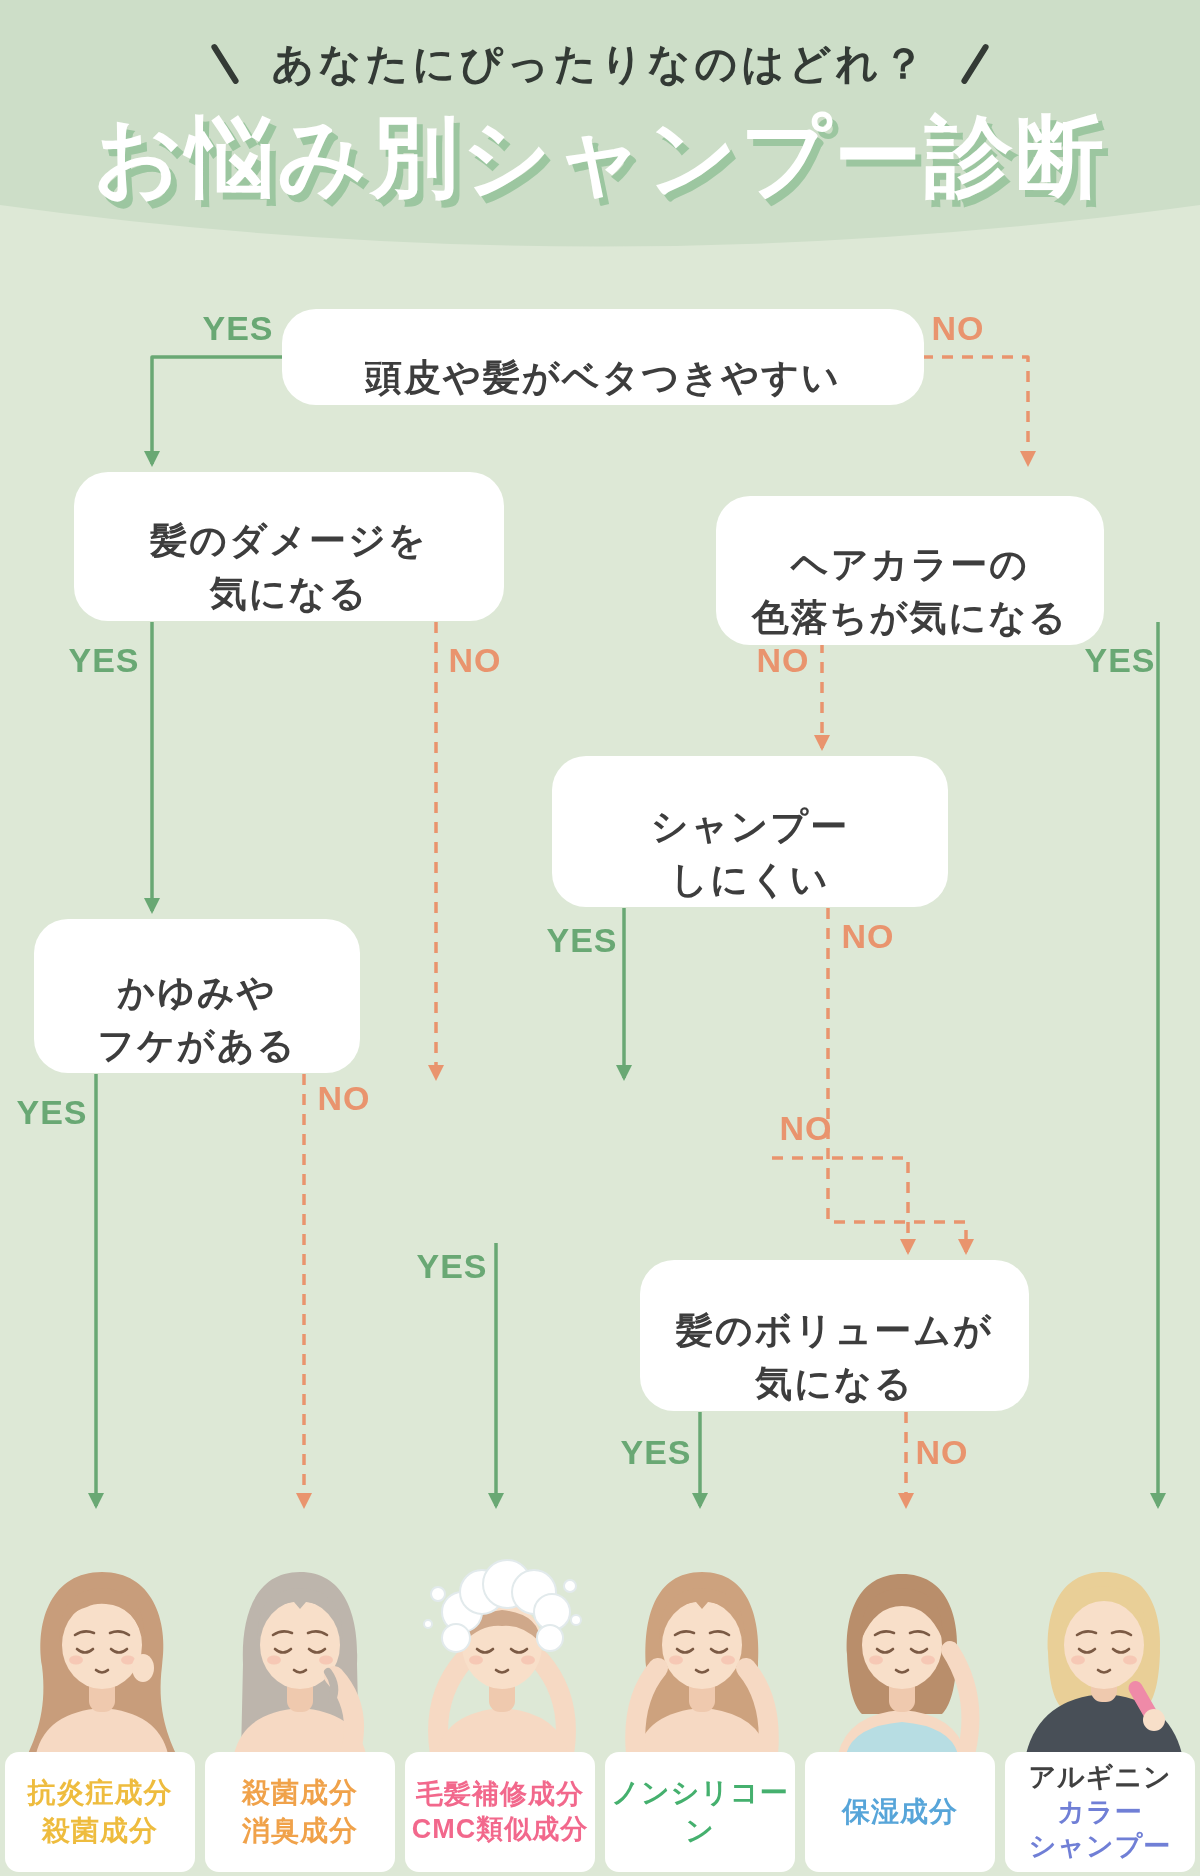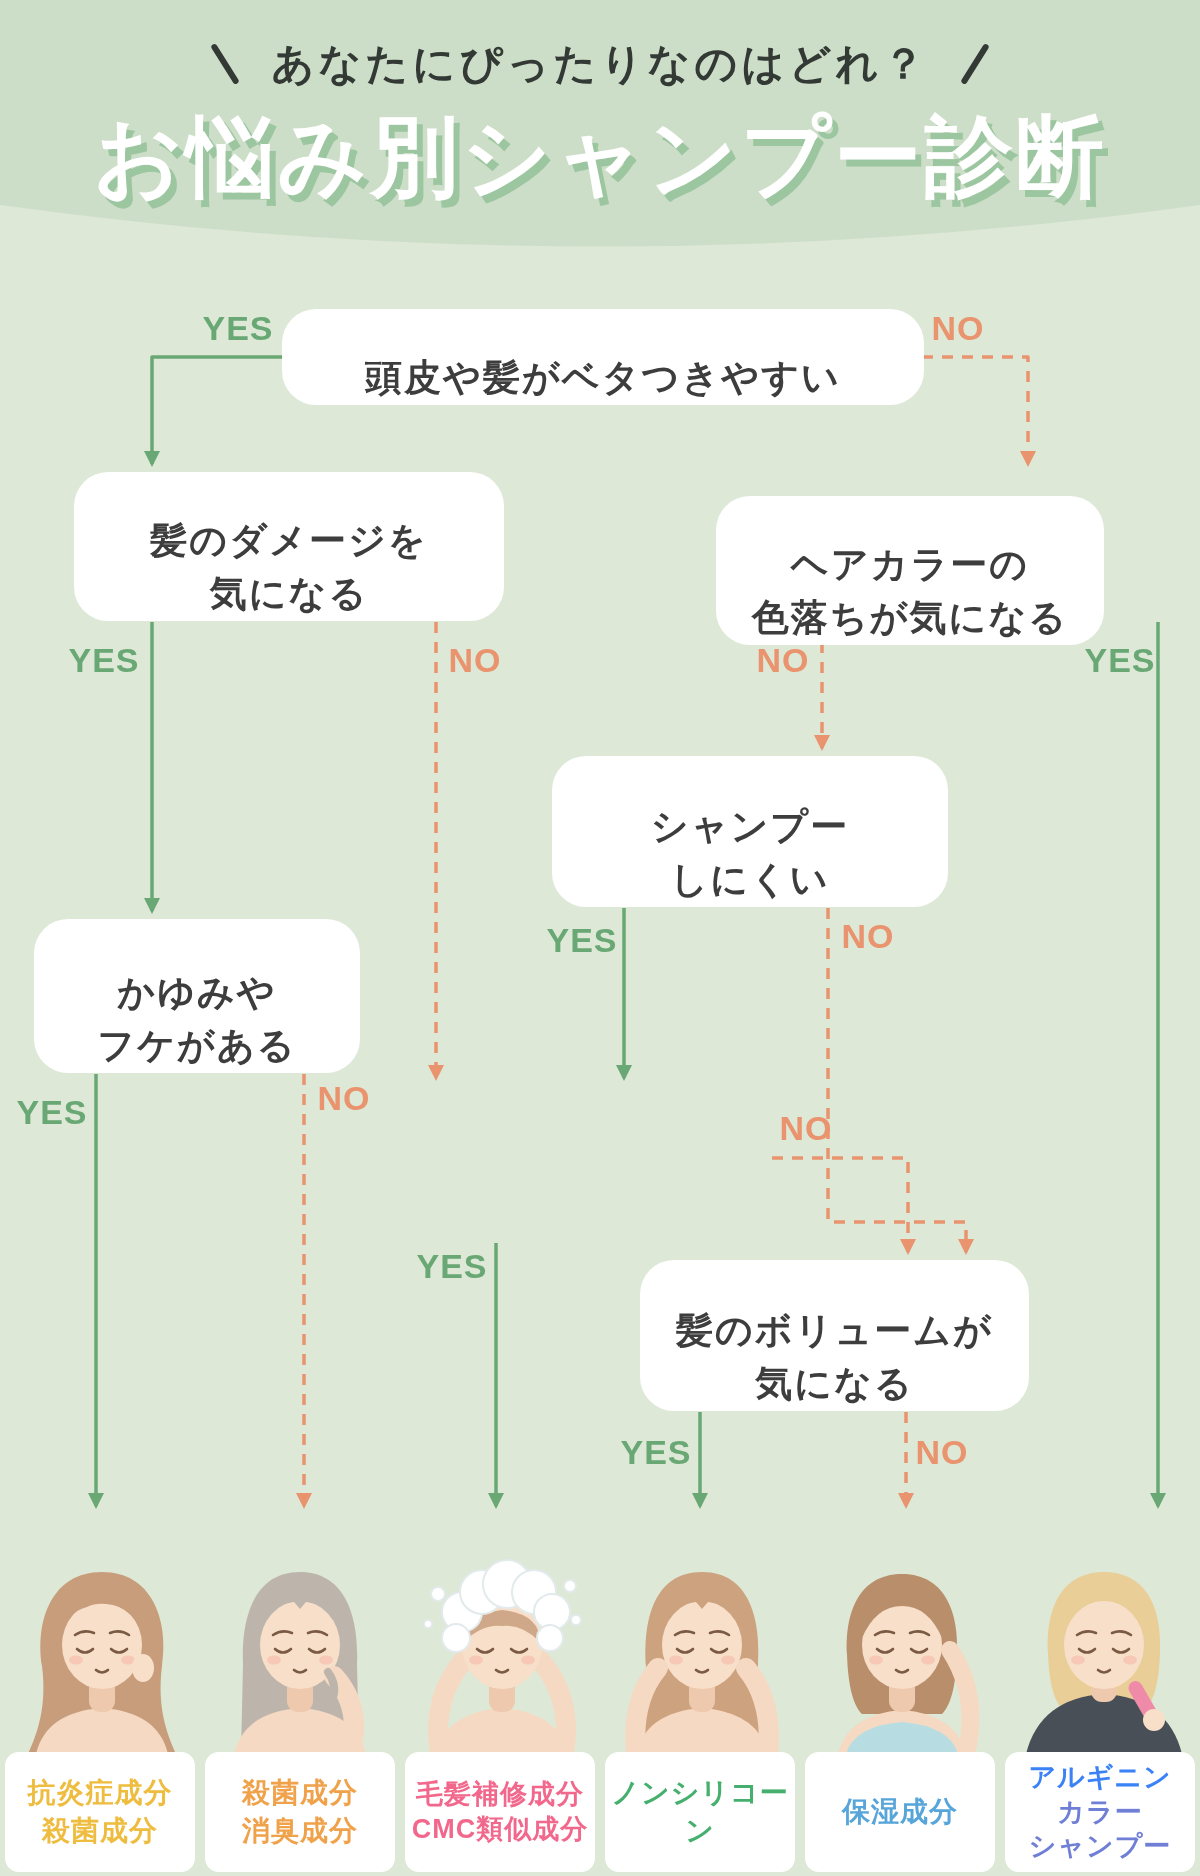--- a/index.html
+++ b/index.html
@@ -257,7 +257,7 @@
     <span style="color: rgb(87, 165, 217);">保湿成分</span>
   </div>
   <div class="result-card small" style="left:1005px">
-    <span style="color: #3b82f6;">アルギニン</span>
+    <span style="color: #404040;">アルギニン</span>
     <span style="color: rgb(112, 127, 214);">カラー</span>
     <span style="color: rgb(112, 127, 214);">シャンプー</span>
   </div>

